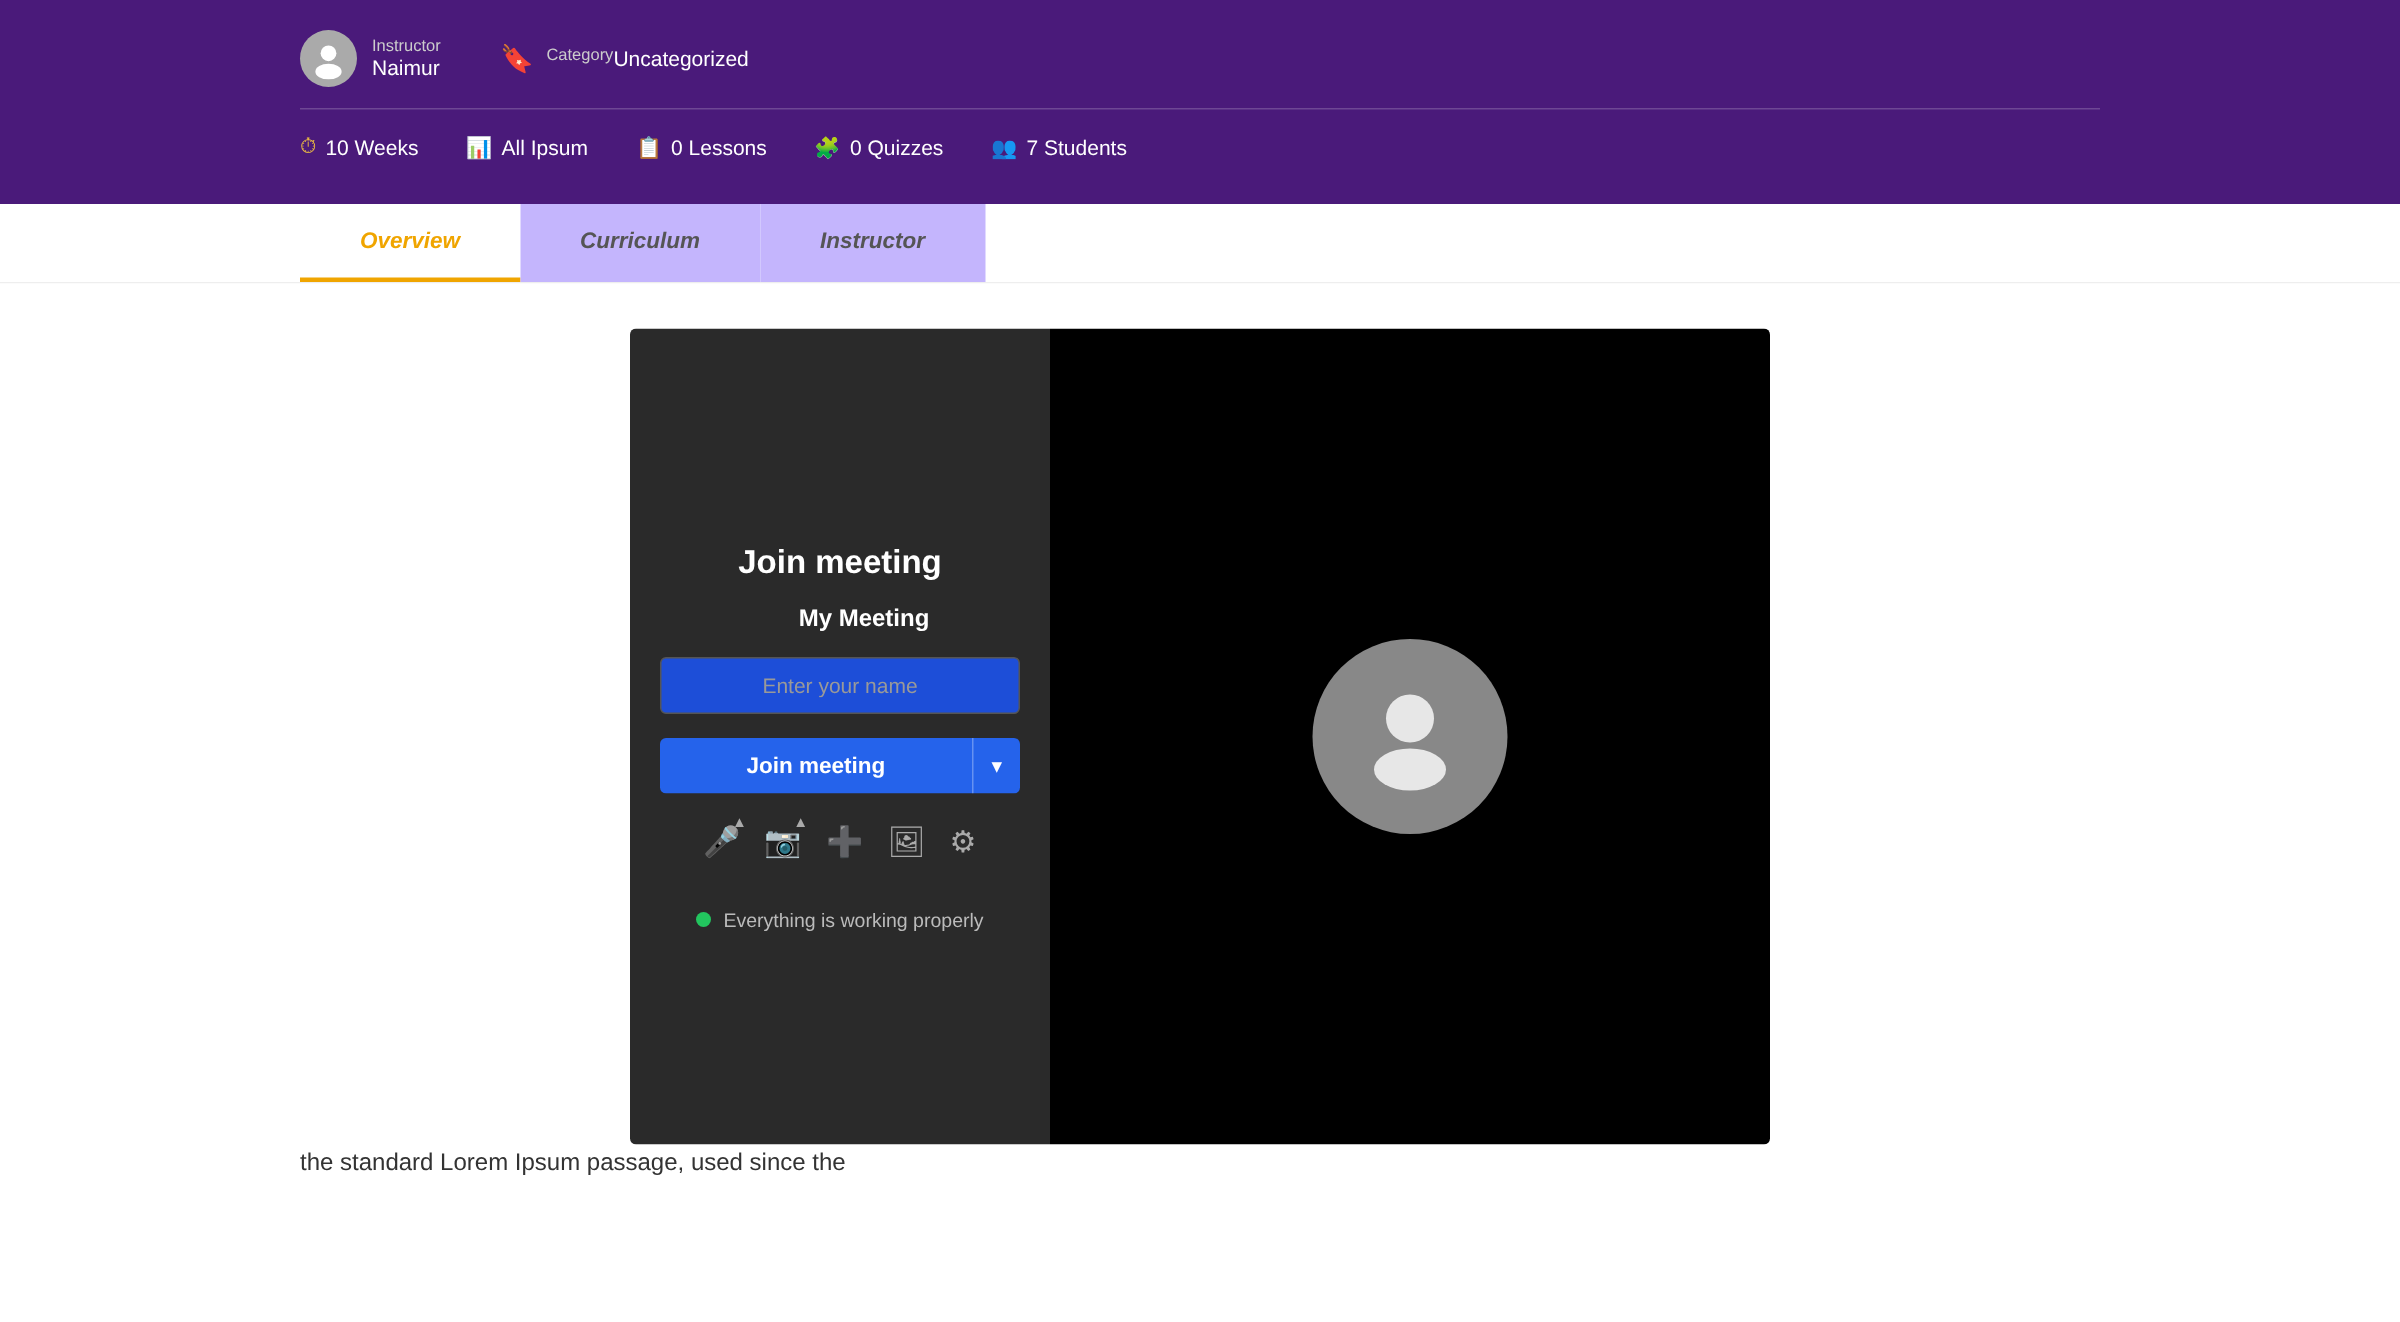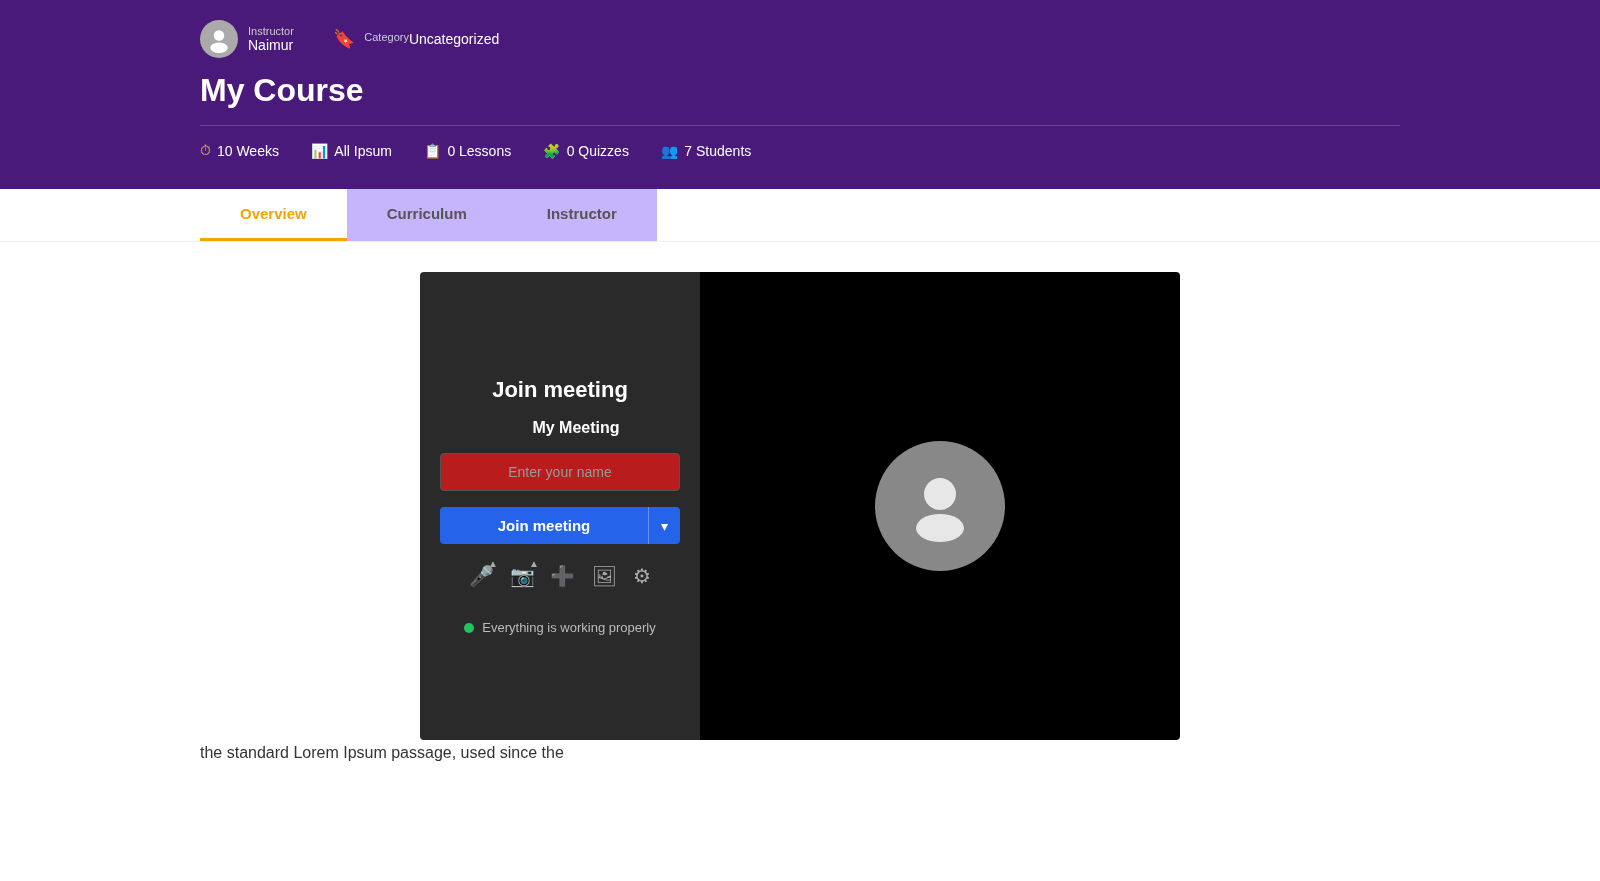--- a/index.html
+++ b/index.html
@@ -264,7 +264,6 @@
       </div>
     </div>
   </div>
-  <h1 class="course-title">My Course</h1>
   <div class="divider-line"></div>
   <div class="course-stats">
     <div class="stat-item">

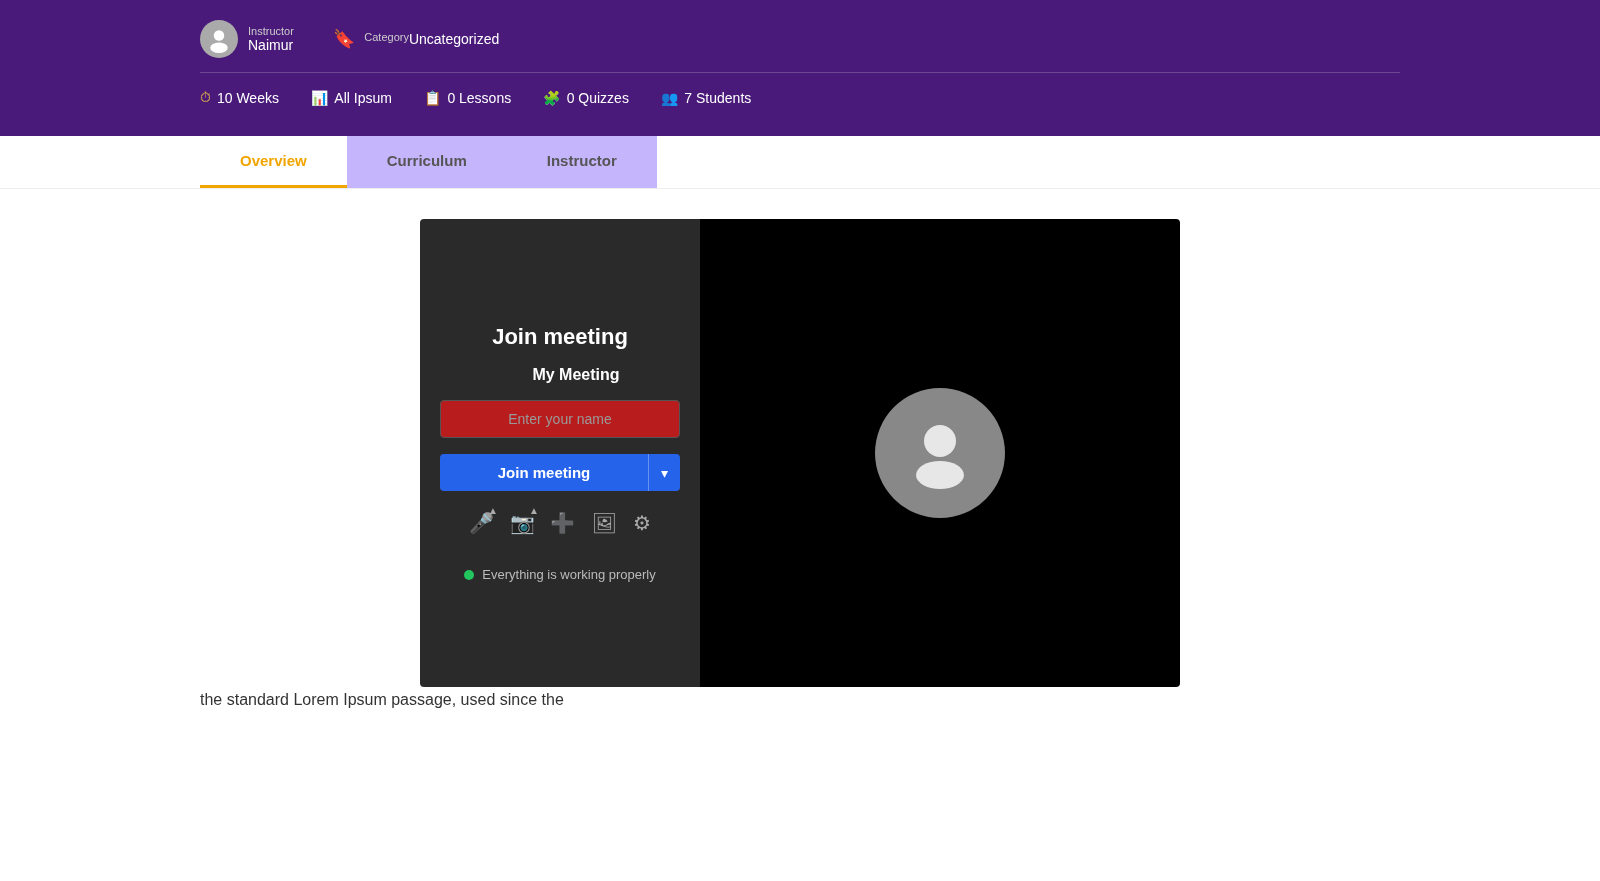--- a/index.html
+++ b/index.html
@@ -77,6 +77,7 @@
       background: #fff;
       padding: 0 200px;
       border-bottom: 1px solid #eee;
+      font-style: italic;
     }
     .tabs {
       display: flex;

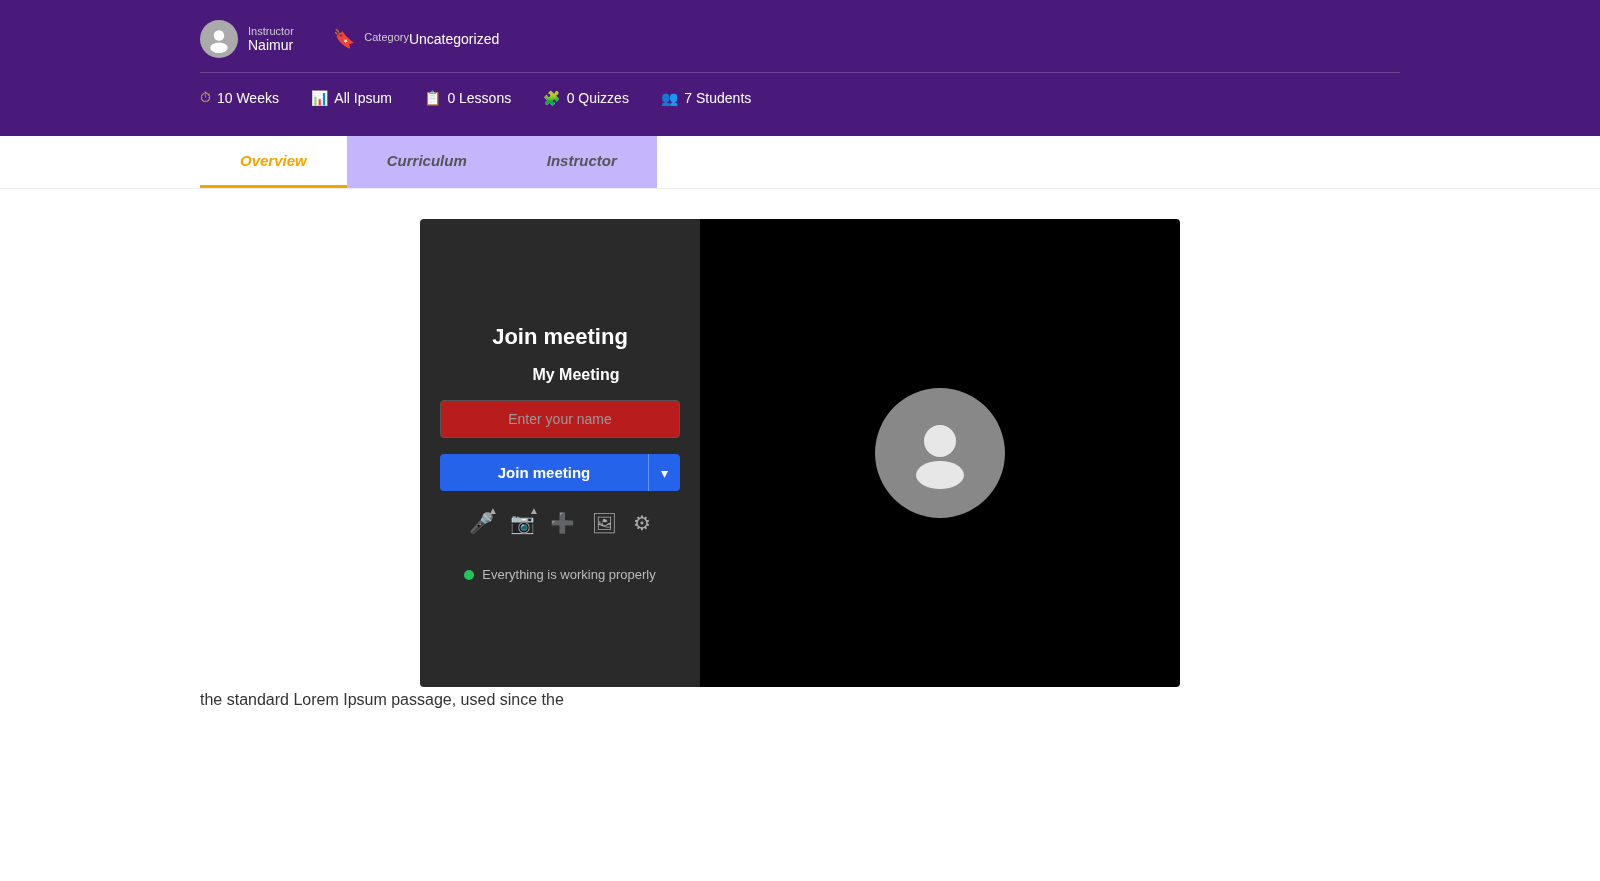--- a/index.html
+++ b/index.html
@@ -110,7 +110,7 @@
       max-width: 760px;
       margin: 0 auto;
       display: flex;
-      height: 468px;
+      height: 544px;
       border-radius: 4px;
       overflow: hidden;
     }

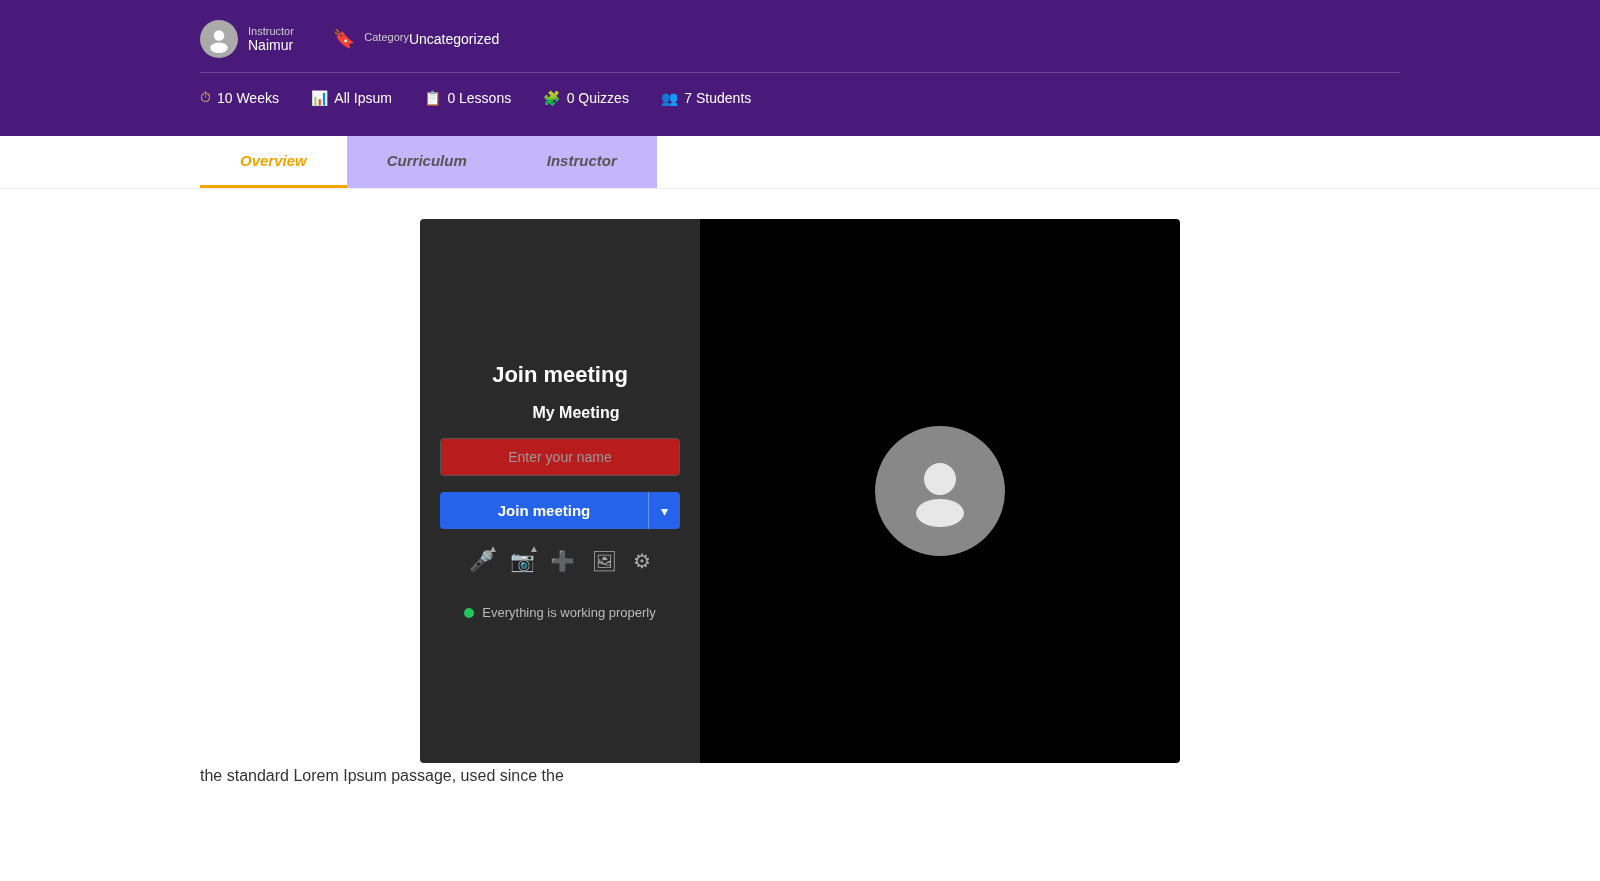--- a/index.html
+++ b/index.html
@@ -141,7 +141,7 @@
     .name-input {
       width: 100%;
       padding: 10px 14px;
-      background: #b91c1c;
+      background: #1d4ed8;
       border: 1px solid #555;
       border-radius: 4px;
       color: #ccc;

